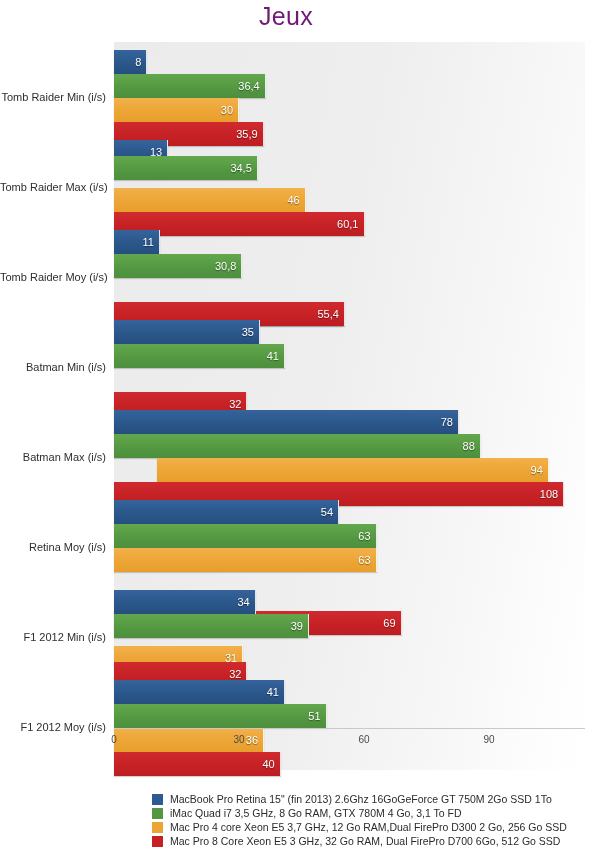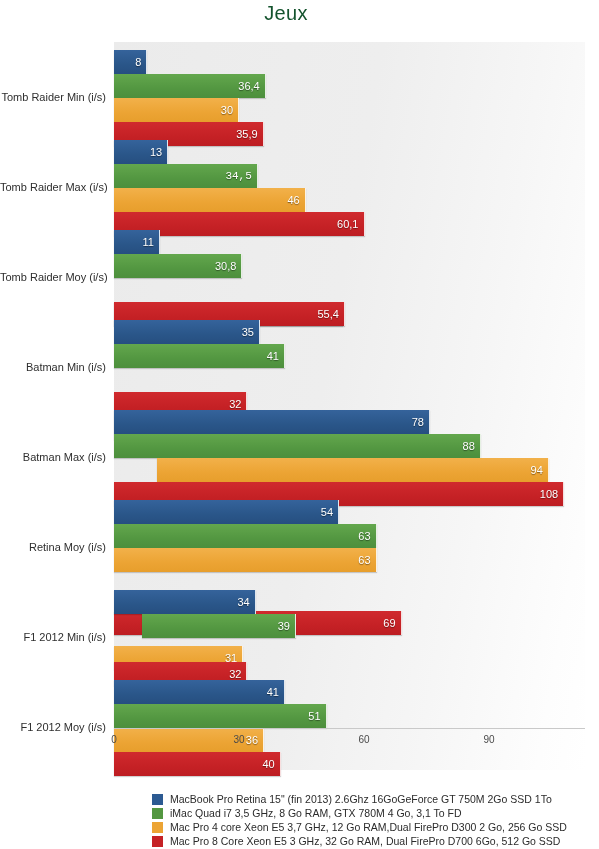--- a/index.html
+++ b/index.html
@@ -22,9 +22,9 @@
     left: 0;
     width: 572px;
     text-align: center;
-    font-size: 20px;
+    font-size: 25px;
     font-weight: 400;
-    color: #14532d;
+    color: #701a75;
     letter-spacing: 0.3px;
   }
 

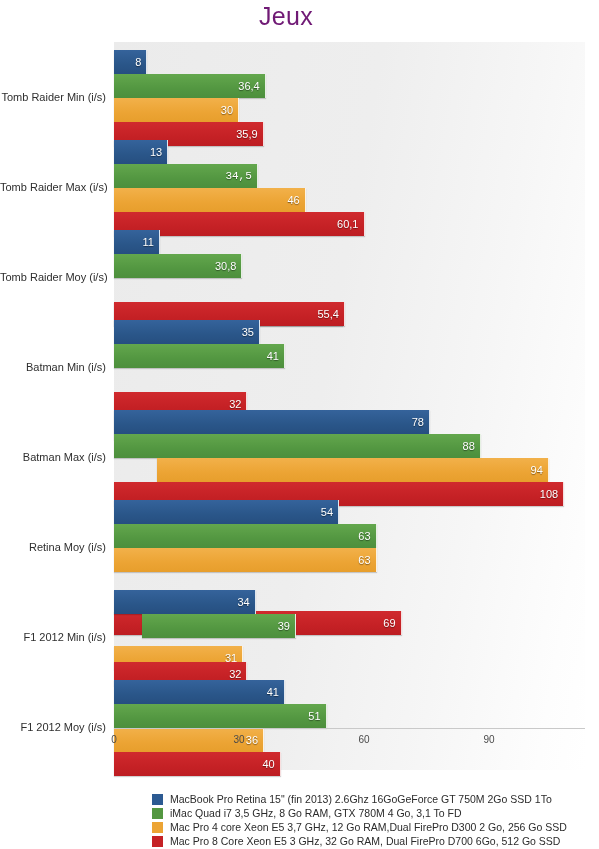--- a/index.html
+++ b/index.html
@@ -176,7 +176,7 @@
             <span class="bar-value">13</span>
           </div>
         </div>
-        <div class="bar-row" style="top: 24px; width: 471px; font-family: Liberation Mono, monospace;">
+        <div class="bar-row" style="top: 16px; width: 471px;">
           <div class="bar s1" style="width: 143.801px;">
             <span class="bar-value">34,5</span>
           </div>

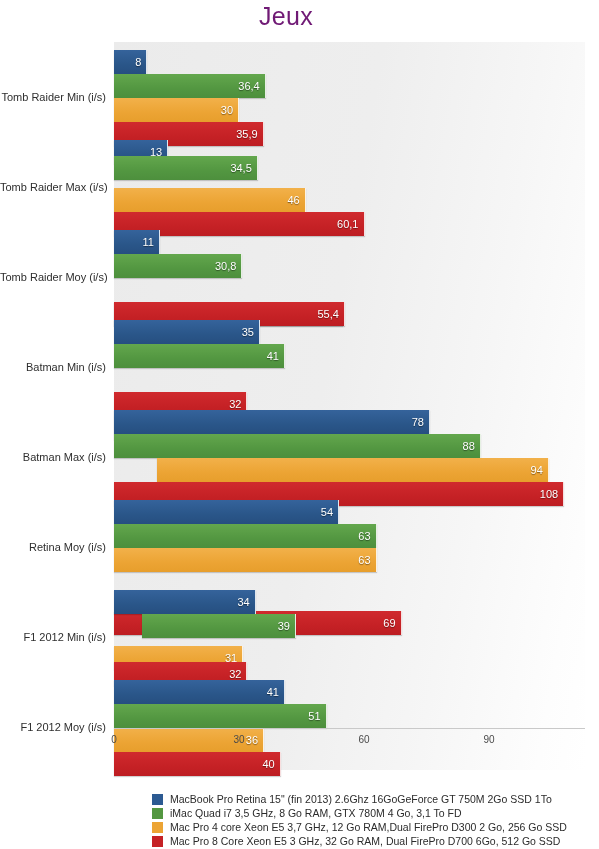--- a/index.html
+++ b/index.html
@@ -241,7 +241,7 @@
       <div class="cat-group" style="top: 368px; height: 96px;">
         <div class="cat-label" style="top: 41px;">Batman Max (i/s)</div>
         <div class="bar-row" style="top: 0px; width: 471px;">
-          <div class="bar s0" style="width: 316px;">
+          <div class="bar s0" style="width: 345px;">
             <span class="bar-value">78</span>
           </div>
         </div>

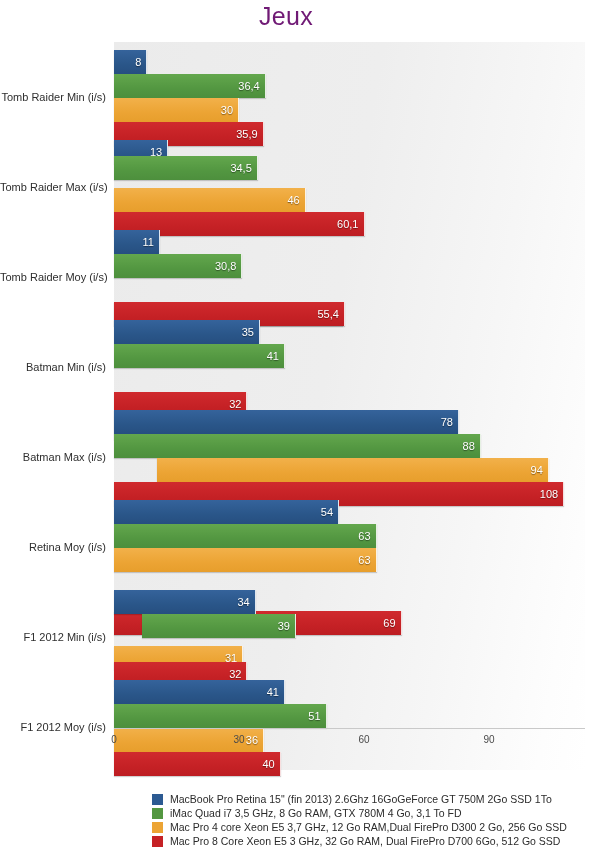--- a/index.html
+++ b/index.html
@@ -292,7 +292,7 @@
           </div>
         </div>
         <div class="bar-row" style="top: 24px; width: 471px;">
-          <div class="bar s1" style="width: 154px; margin-left: 28px;">
+          <div class="bar s1" style="width: 195px;">
             <span class="bar-value">39</span>
           </div>
         </div>

